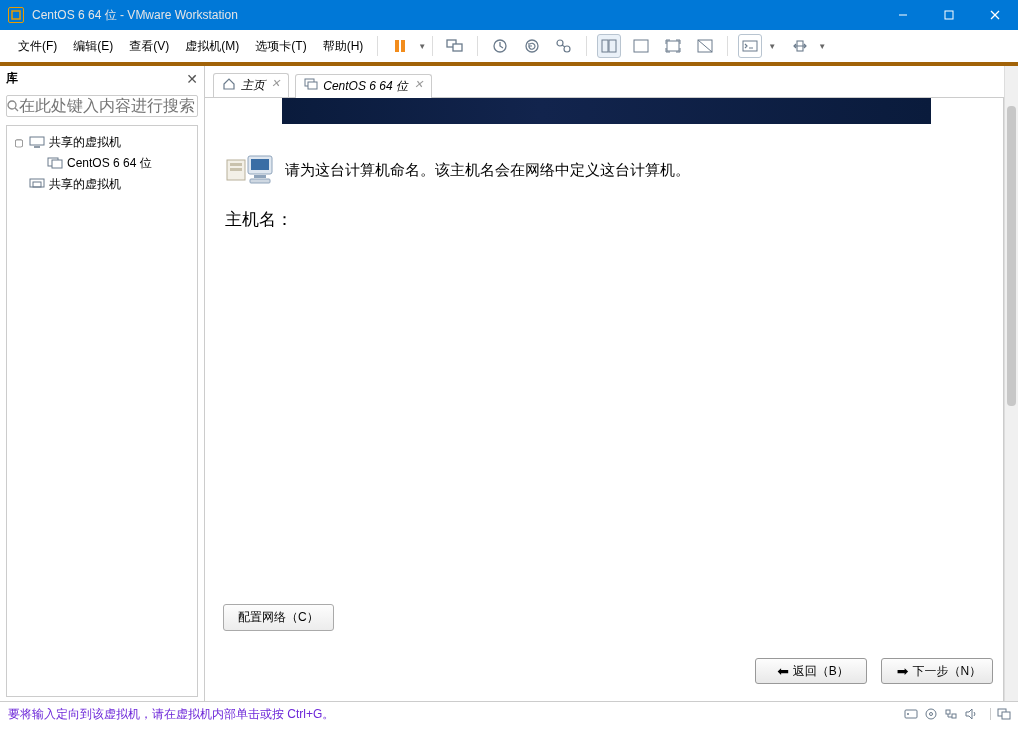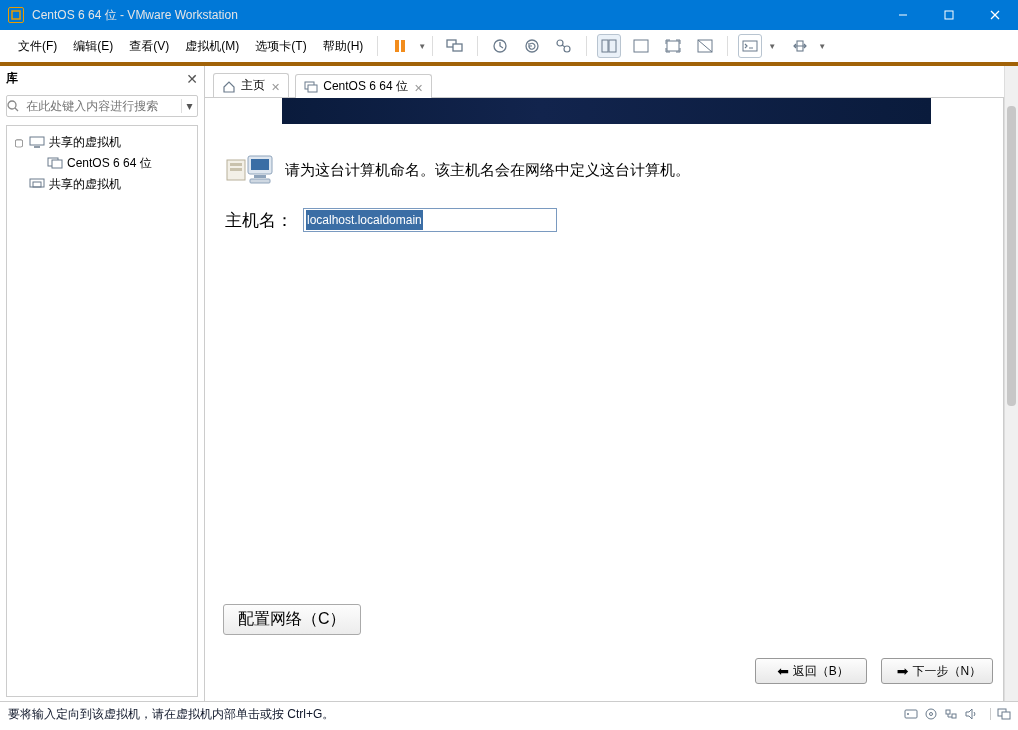--- a/index.html
+++ b/index.html
@@ -40,7 +40,7 @@
 
 .content { flex: 1; display: flex; flex-direction: column; background: #fff; position: relative; }
 .tabs { display: flex; align-items: flex-end; height: 28px; padding: 0 8px; border-bottom: 1px solid #ccc; gap: 6px; margin-top:4px;}
-.tab { display: flex; align-items: flex-end; border: 1px solid #ccc; border-bottom: none; border-radius: 3px 3px 0 0; padding: 3px 8px; font-size: 12px; background: #fff; cursor: pointer; }
+.tab { display: flex; align-items: flex-start; border: 1px solid #ccc; border-bottom: none; border-radius: 3px 3px 0 0; padding: 3px 8px; font-size: 12px; background: #fff; cursor: pointer; font-style: italic; }
 .tab .tab-ic { width: 14px; height: 14px; margin-right: 5px; }
 .tab .tab-close { margin-left: 6px; color: #999; font-size: 11px; }
 .tab.active { background: #fff; position: relative; top: 1px; }

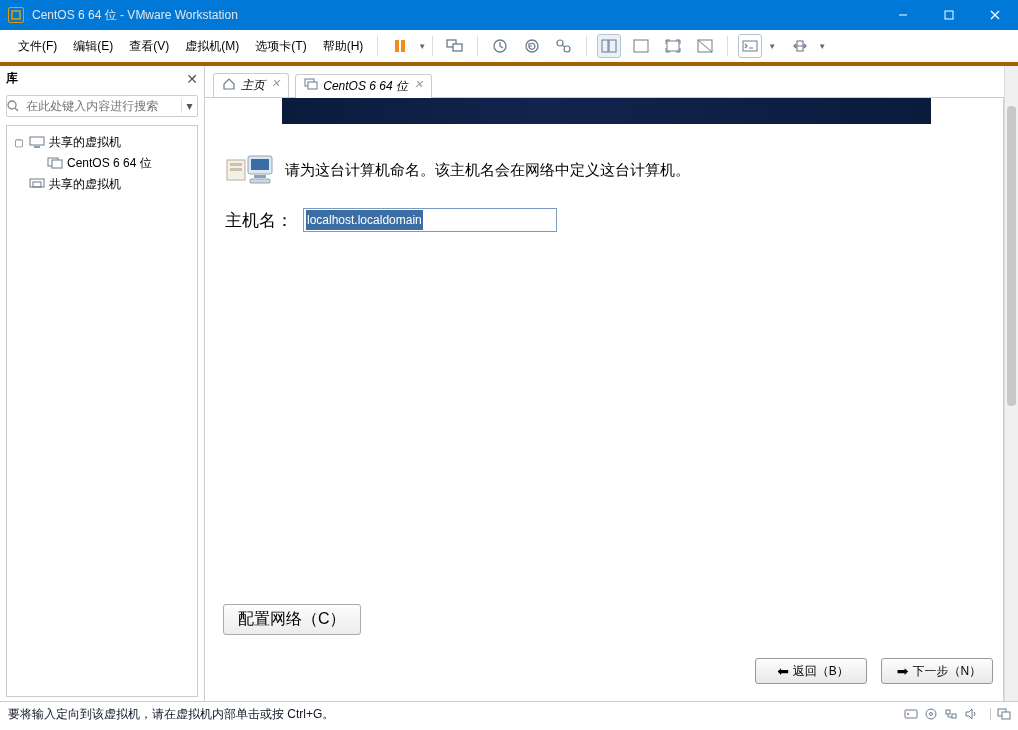--- a/index.html
+++ b/index.html
@@ -29,7 +29,7 @@
 .sb-header .close { cursor: pointer; font-size: 14px; color: #555; }
 .sb-search { margin: 4px 6px; display: flex; align-items: center; border: 1px solid #ccc; border-radius: 2px; height: 22px; }
 .sb-search .mag { width: 22px; text-align: center; color: #888; }
-.sb-search input { flex: 1; border: none; outline: none; font-size: 12px; background: transparent; }
+.sb-search input { flex: 1; border: none; outline: none; font-size: 16px; background: transparent; }
 .sb-search .drop { width: 18px; text-align: center; border-left: 1px solid #ddd; cursor: pointer; color: #555; }
 .tree { flex: 1; border: 1px solid #ccc; margin: 4px 6px; padding: 6px 4px; overflow: auto; }
 .tree-item { display: flex; align-items: center; padding: 2px 2px; font-size: 12px; cursor: pointer; }

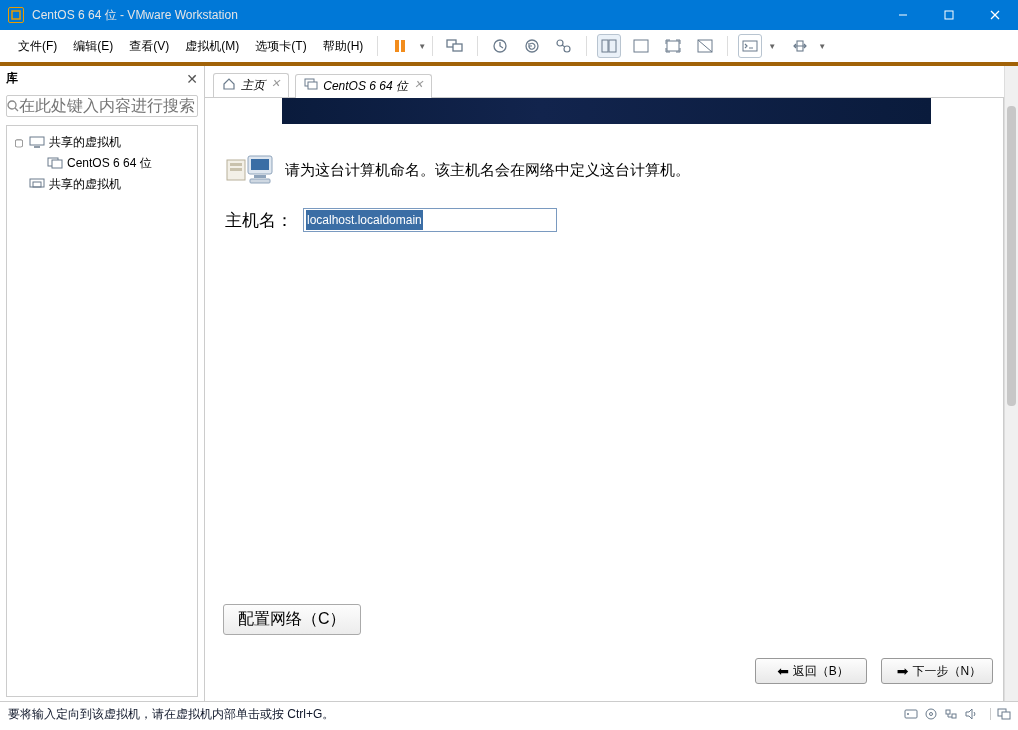--- a/index.html
+++ b/index.html
@@ -286,9 +286,6 @@
 
       <div class="host-row">
         <span class="lbl">主机名：</span>
-        <span class="host-input-wrap">
-          <span class="selected-text">localhost.localdomain</span>
-        </span>
       </div>
 
       <div class="cfg-btn-wrap">

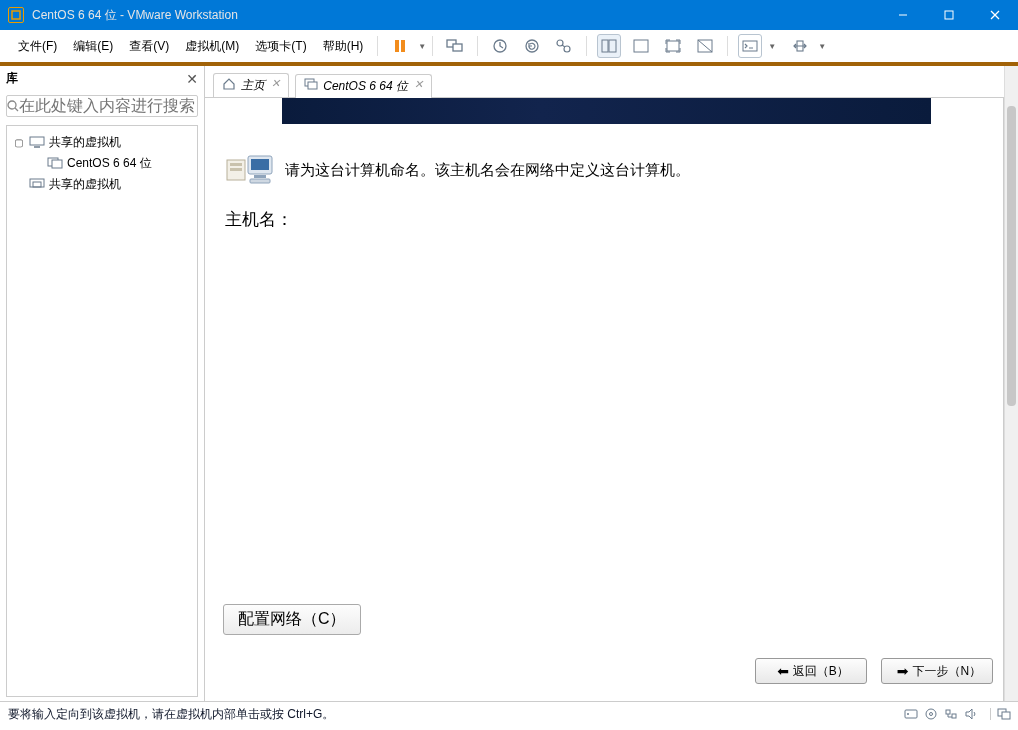--- a/index.html
+++ b/index.html
@@ -56,7 +56,7 @@
 .host-input-wrap { width:254px; height:24px; border:1px solid #7a9ac0; background:#fff; display:flex; align-items:center; padding:0 2px;}
 
 .cfg-btn-wrap { position: absolute; left: 18px; top: 506px; }
-.cfg-btn { border: 1px solid #aaa; background: linear-gradient(#fdfdfd,#ececec); padding: 4px 14px; border-radius: 3px; font-size: 16px; cursor: pointer; }
+.cfg-btn { border: 1px solid #aaa; background: linear-gradient(#fdfdfd,#ececec); padding: 4px 14px; border-radius: 3px; font-size: 12px; cursor: pointer; }
 
 .bottom-btns { position: absolute; right: 10px; top: 560px; display: flex; gap: 14px; }
 .nav-btn { width: 112px; height: 26px; border: 1px solid #999; background: linear-gradient(#fdfdfd,#e8e8e8); border-radius: 3px; font-size: 12px; display: flex; align-items: center; justify-content: center; cursor: pointer; }

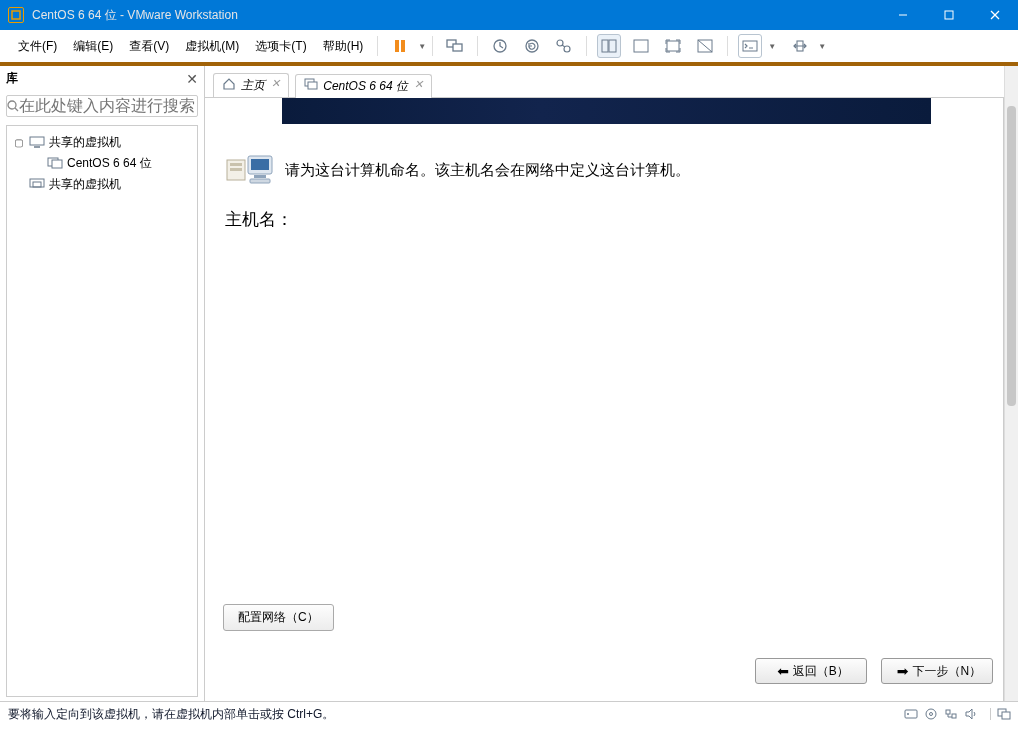--- a/index.html
+++ b/index.html
@@ -66,7 +66,7 @@
 .v-scroll .thumb { position: absolute; left: 2px; right: 2px; top: 40px; height: 300px; background: #c7c7c7; border-radius: 4px; }
 
 
-.statusbar { height: 25px; border-top: 1px solid #ccc; display: flex; align-items: center; font-size: 12px; padding: 0 8px; color: #0f172a; }
+.statusbar { height: 25px; border-top: 1px solid #ccc; display: flex; align-items: center; font-size: 12px; padding: 0 8px; color: #6d28d9; }
 .statusbar .msg { flex: 1; }
 .statusbar .st-icon { width: 20px; text-align: center; color: #555; cursor: pointer; }
 

